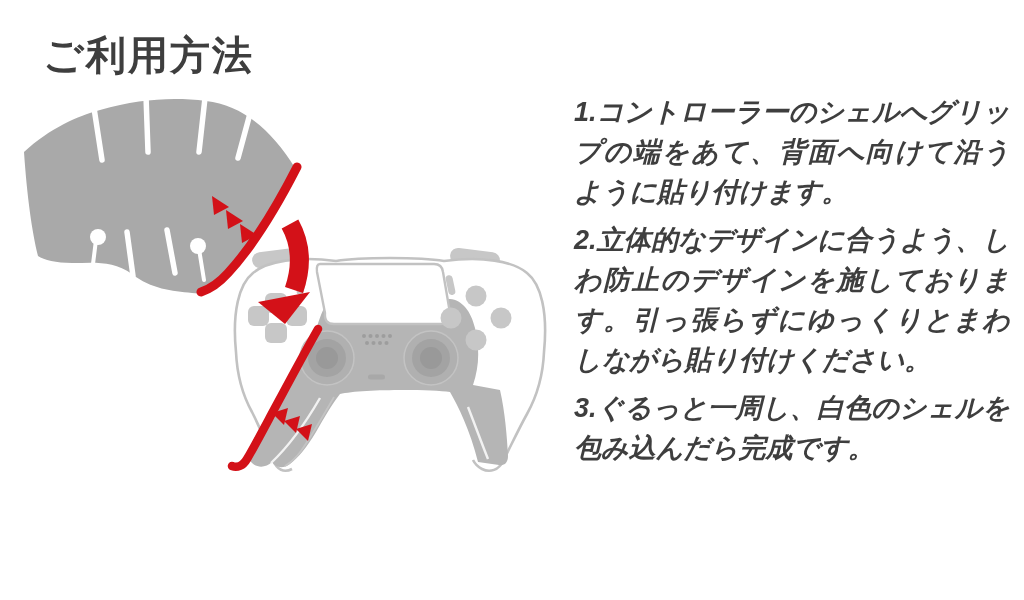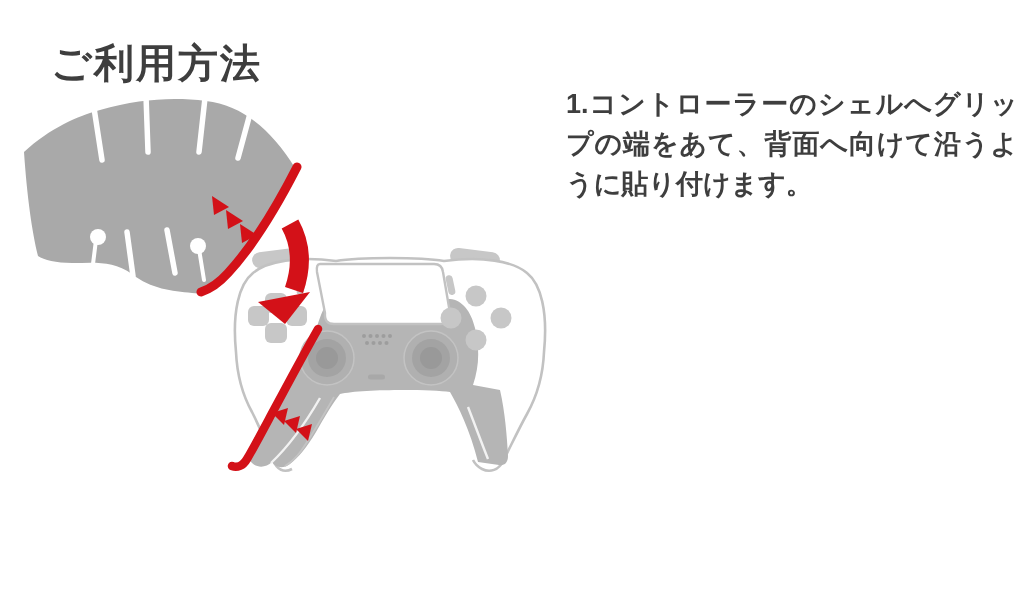--- a/index.html
+++ b/index.html
@@ -11,7 +11,7 @@
   }
   .title {
     position:absolute; left:35px; top:20px;
-    margin:16px; font-size:40px; font-weight:bold;
+    margin:8px; font-size:40px; font-weight:bold;
     color:var(--text,#3e3e3e); letter-spacing:2px;
   }
   .illustration { position:absolute; left:0; top:0; width:560px; height:600px; }

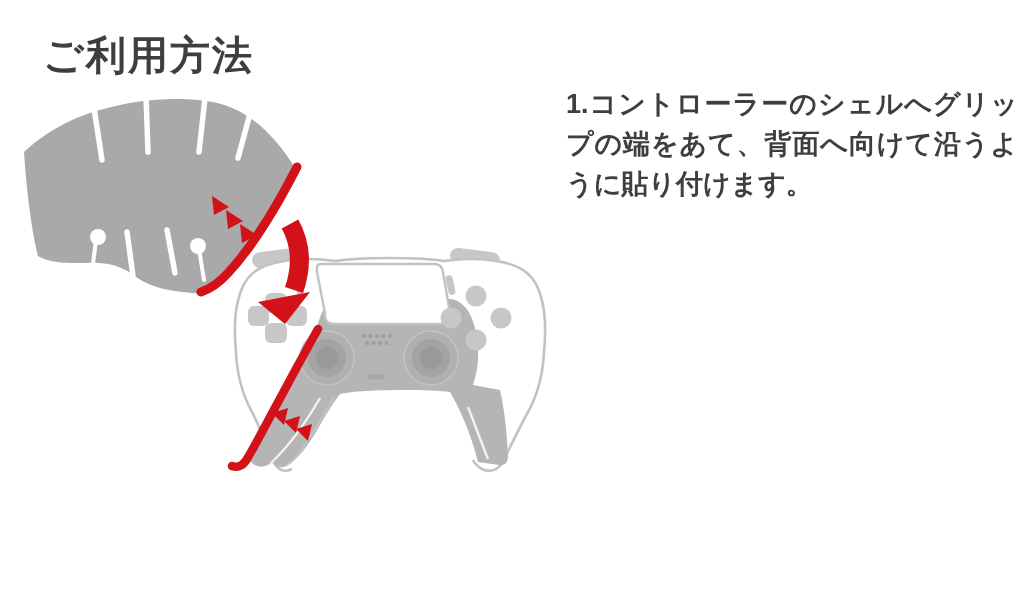--- a/index.html
+++ b/index.html
@@ -20,7 +20,7 @@
     font-size:27px; font-weight:bold; line-height:40px;
     color:var(--text,#3e3e3e); text-align:justify;
   }
-  .instructions p { margin:0; }
+  .instructions p { margin:8px;font-style:italic; }
 
   
   .sheet      { fill:var(--sheet-gray,#a9a9a9); }

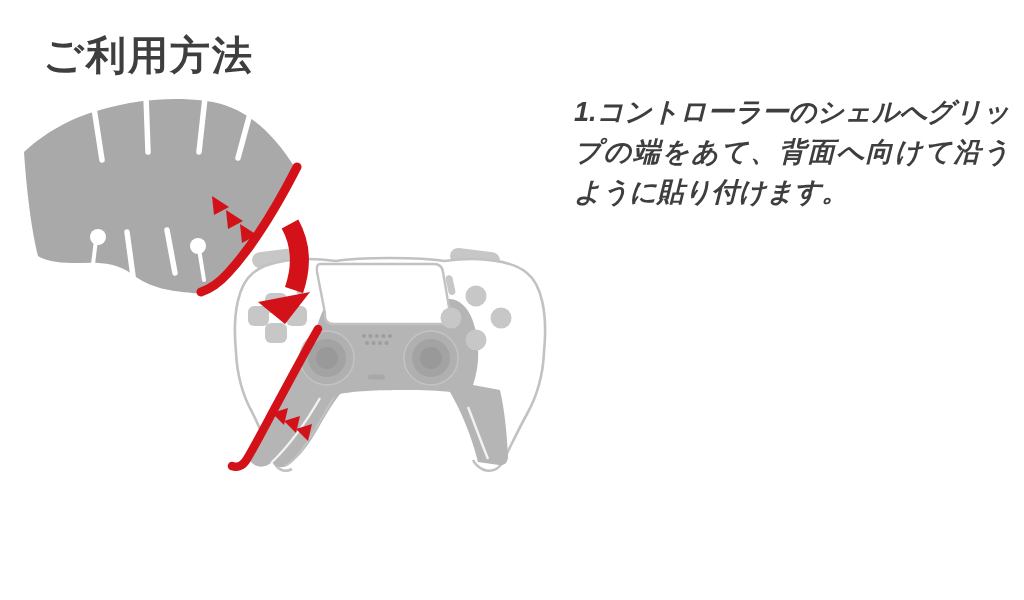--- a/index.html
+++ b/index.html
@@ -150,6 +150,7 @@
 
   <div class="instructions">
     <p>1.コントローラーのシェルへグリップの端をあて、背面へ向けて沿うように貼り付けます。</p>
+    <p>2.立体的なデザインに合うよう、しわ防止のデザインを施しております。引っ張らずにゆっくりとまわしながら貼り付けください。</p>
   </div>
 </div>
 

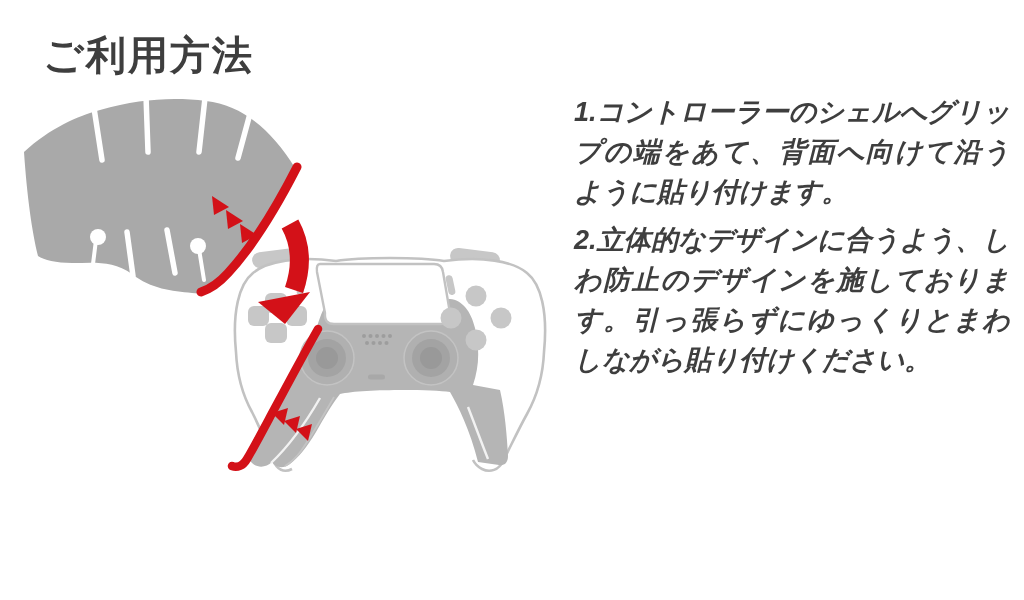--- a/index.html
+++ b/index.html
@@ -151,6 +151,7 @@
   <div class="instructions">
     <p>1.コントローラーのシェルへグリップの端をあて、背面へ向けて沿うように貼り付けます。</p>
     <p>2.立体的なデザインに合うよう、しわ防止のデザインを施しております。引っ張らずにゆっくりとまわしながら貼り付けください。</p>
+    <p>3.ぐるっと一周し、白色のシェルを包み込んだら完成です。</p>
   </div>
 </div>
 

